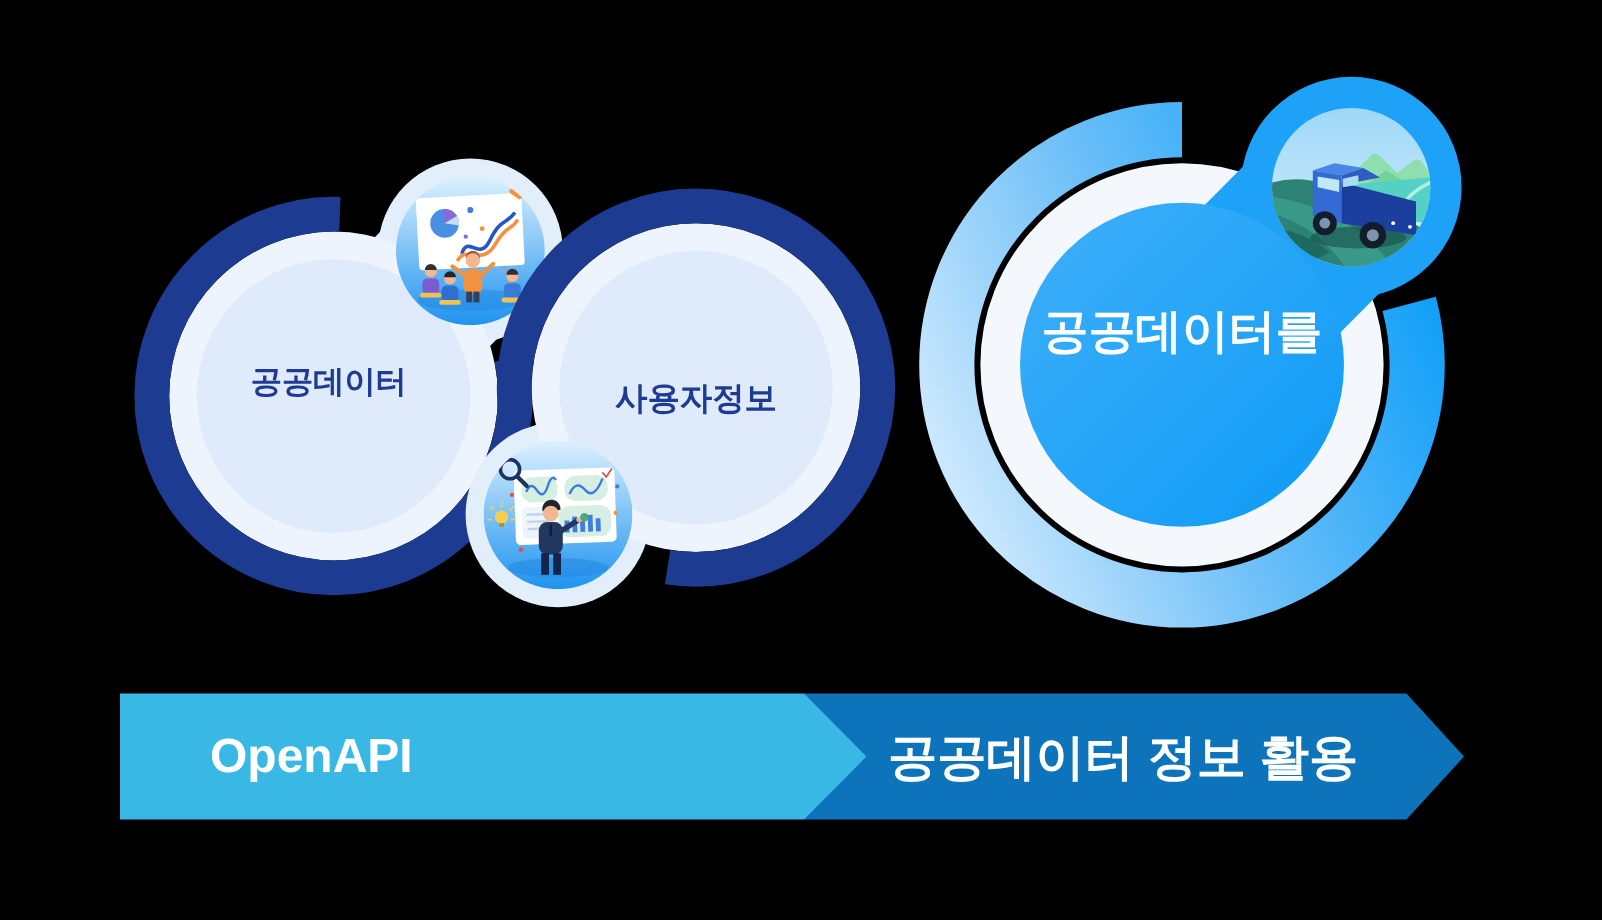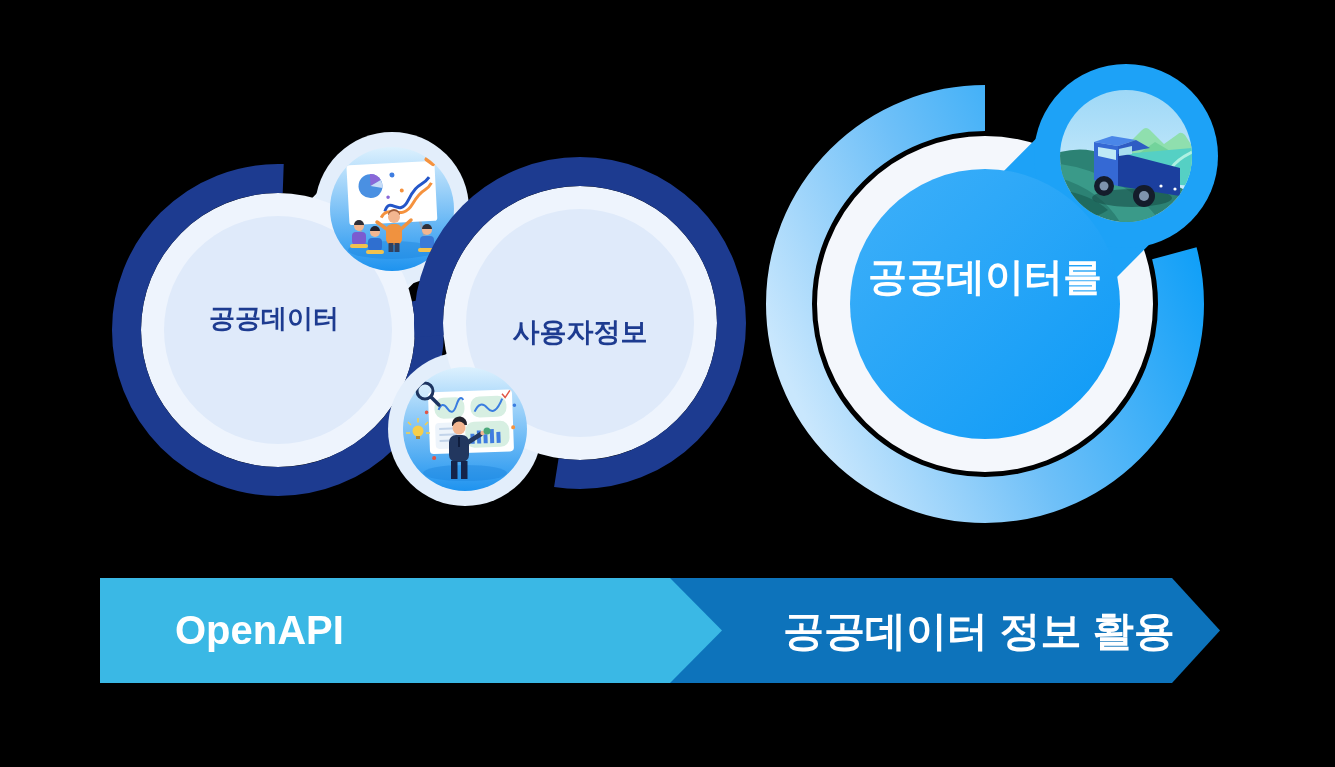--- a/index.html
+++ b/index.html
@@ -14,7 +14,7 @@
   #lbl-user-info{left:464px;top:304px;width:232px;font-size:27px;line-height:32px;color:#1d3b90;margin-top:12px;}
   #lbl-new-service{left:845px;top:256px;width:280px;font-size:39px;line-height:41px;color:#ffffff;}
   #lbl-openapi{left:175px;top:604px;font-size:40px;line-height:52px;font-weight:700;color:#ffffff;text-align:center;}
-  #lbl-banner-right{left:740px;top:605px;width:360px;font-size:41px;line-height:52px;color:#ffffff;margin-left:43px;}
+  #lbl-banner-right{left:740px;top:605px;width:360px;font-size:41px;line-height:52px;color:#ffffff;}
 </style>
 </head>
 <body>

